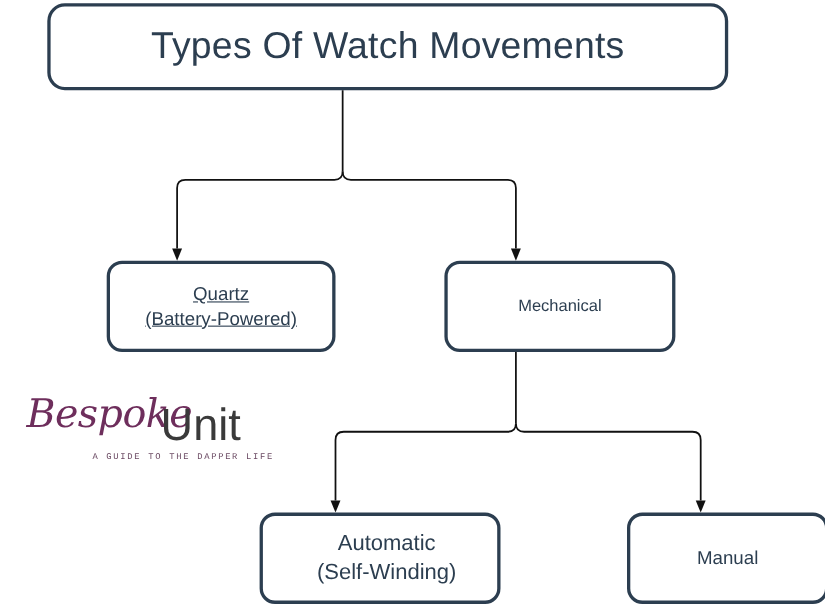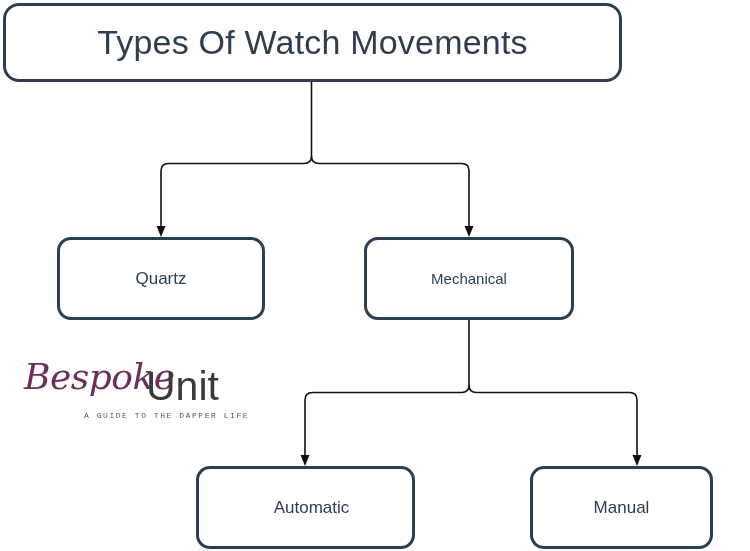--- a/index.html
+++ b/index.html
@@ -28,6 +28,7 @@
     color: #2c3e50;
     text-align: center;
     line-height: 1.28;
+    margin-left: 40px;
   }
   .node-title {
     left: 3px;

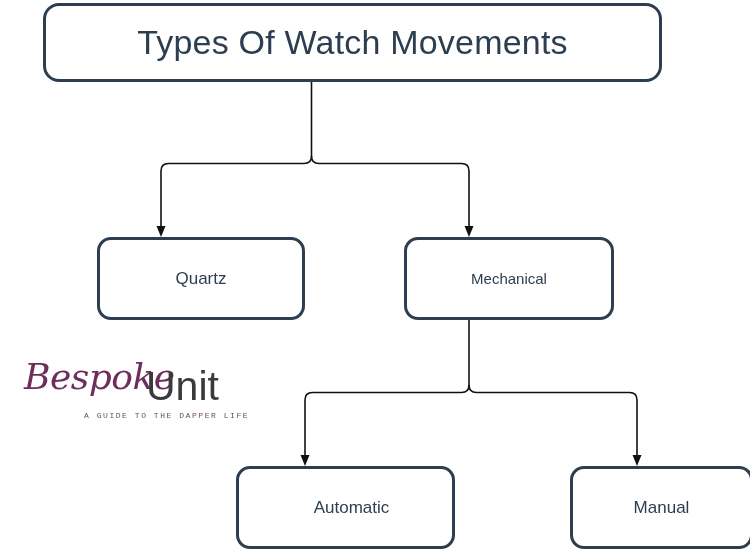--- a/index.html
+++ b/index.html
@@ -45,6 +45,7 @@
     width: 208px;
     height: 83px;
     font-size: 17px;
+    text-decoration: underline;
   }
   .node-mechanical {
     left: 364px;

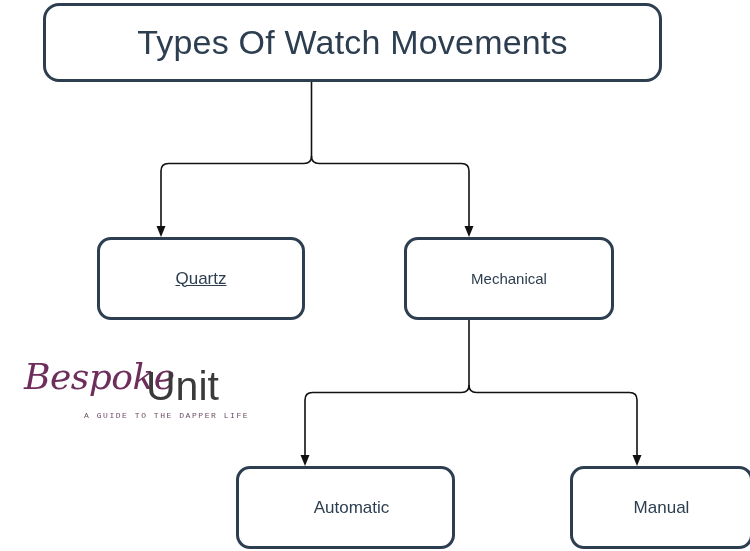--- a/index.html
+++ b/index.html
@@ -154,6 +154,7 @@
 
   <div class="node node-quartz">
     <span class="node-line">Quartz</span>
+    <span class="node-line">(Battery-Powered)</span>
   </div>
 
   <div class="node node-mechanical">

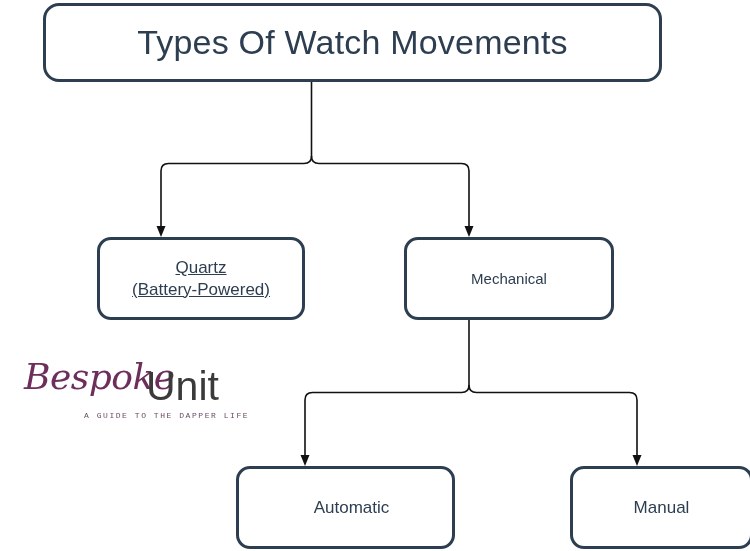--- a/index.html
+++ b/index.html
@@ -59,7 +59,7 @@
     top: 466px;
     width: 219px;
     height: 83px;
-    font-size: 17px;
+    font-size: 20px;
     padding-left: 12px;
   }
   .node-manual {

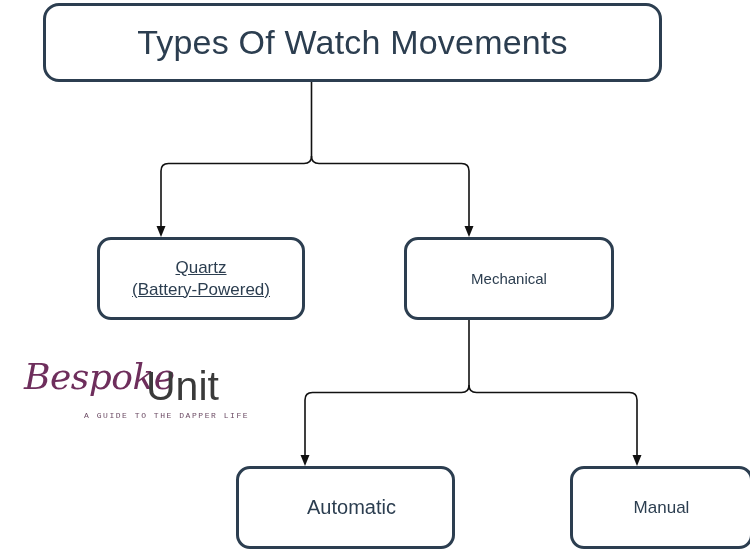--- a/index.html
+++ b/index.html
@@ -163,6 +163,7 @@
 
   <div class="node node-automatic">
     <span class="node-line">Automatic</span>
+    <span class="node-line">(Self-Winding)</span>
   </div>
 
   <div class="node node-manual">

